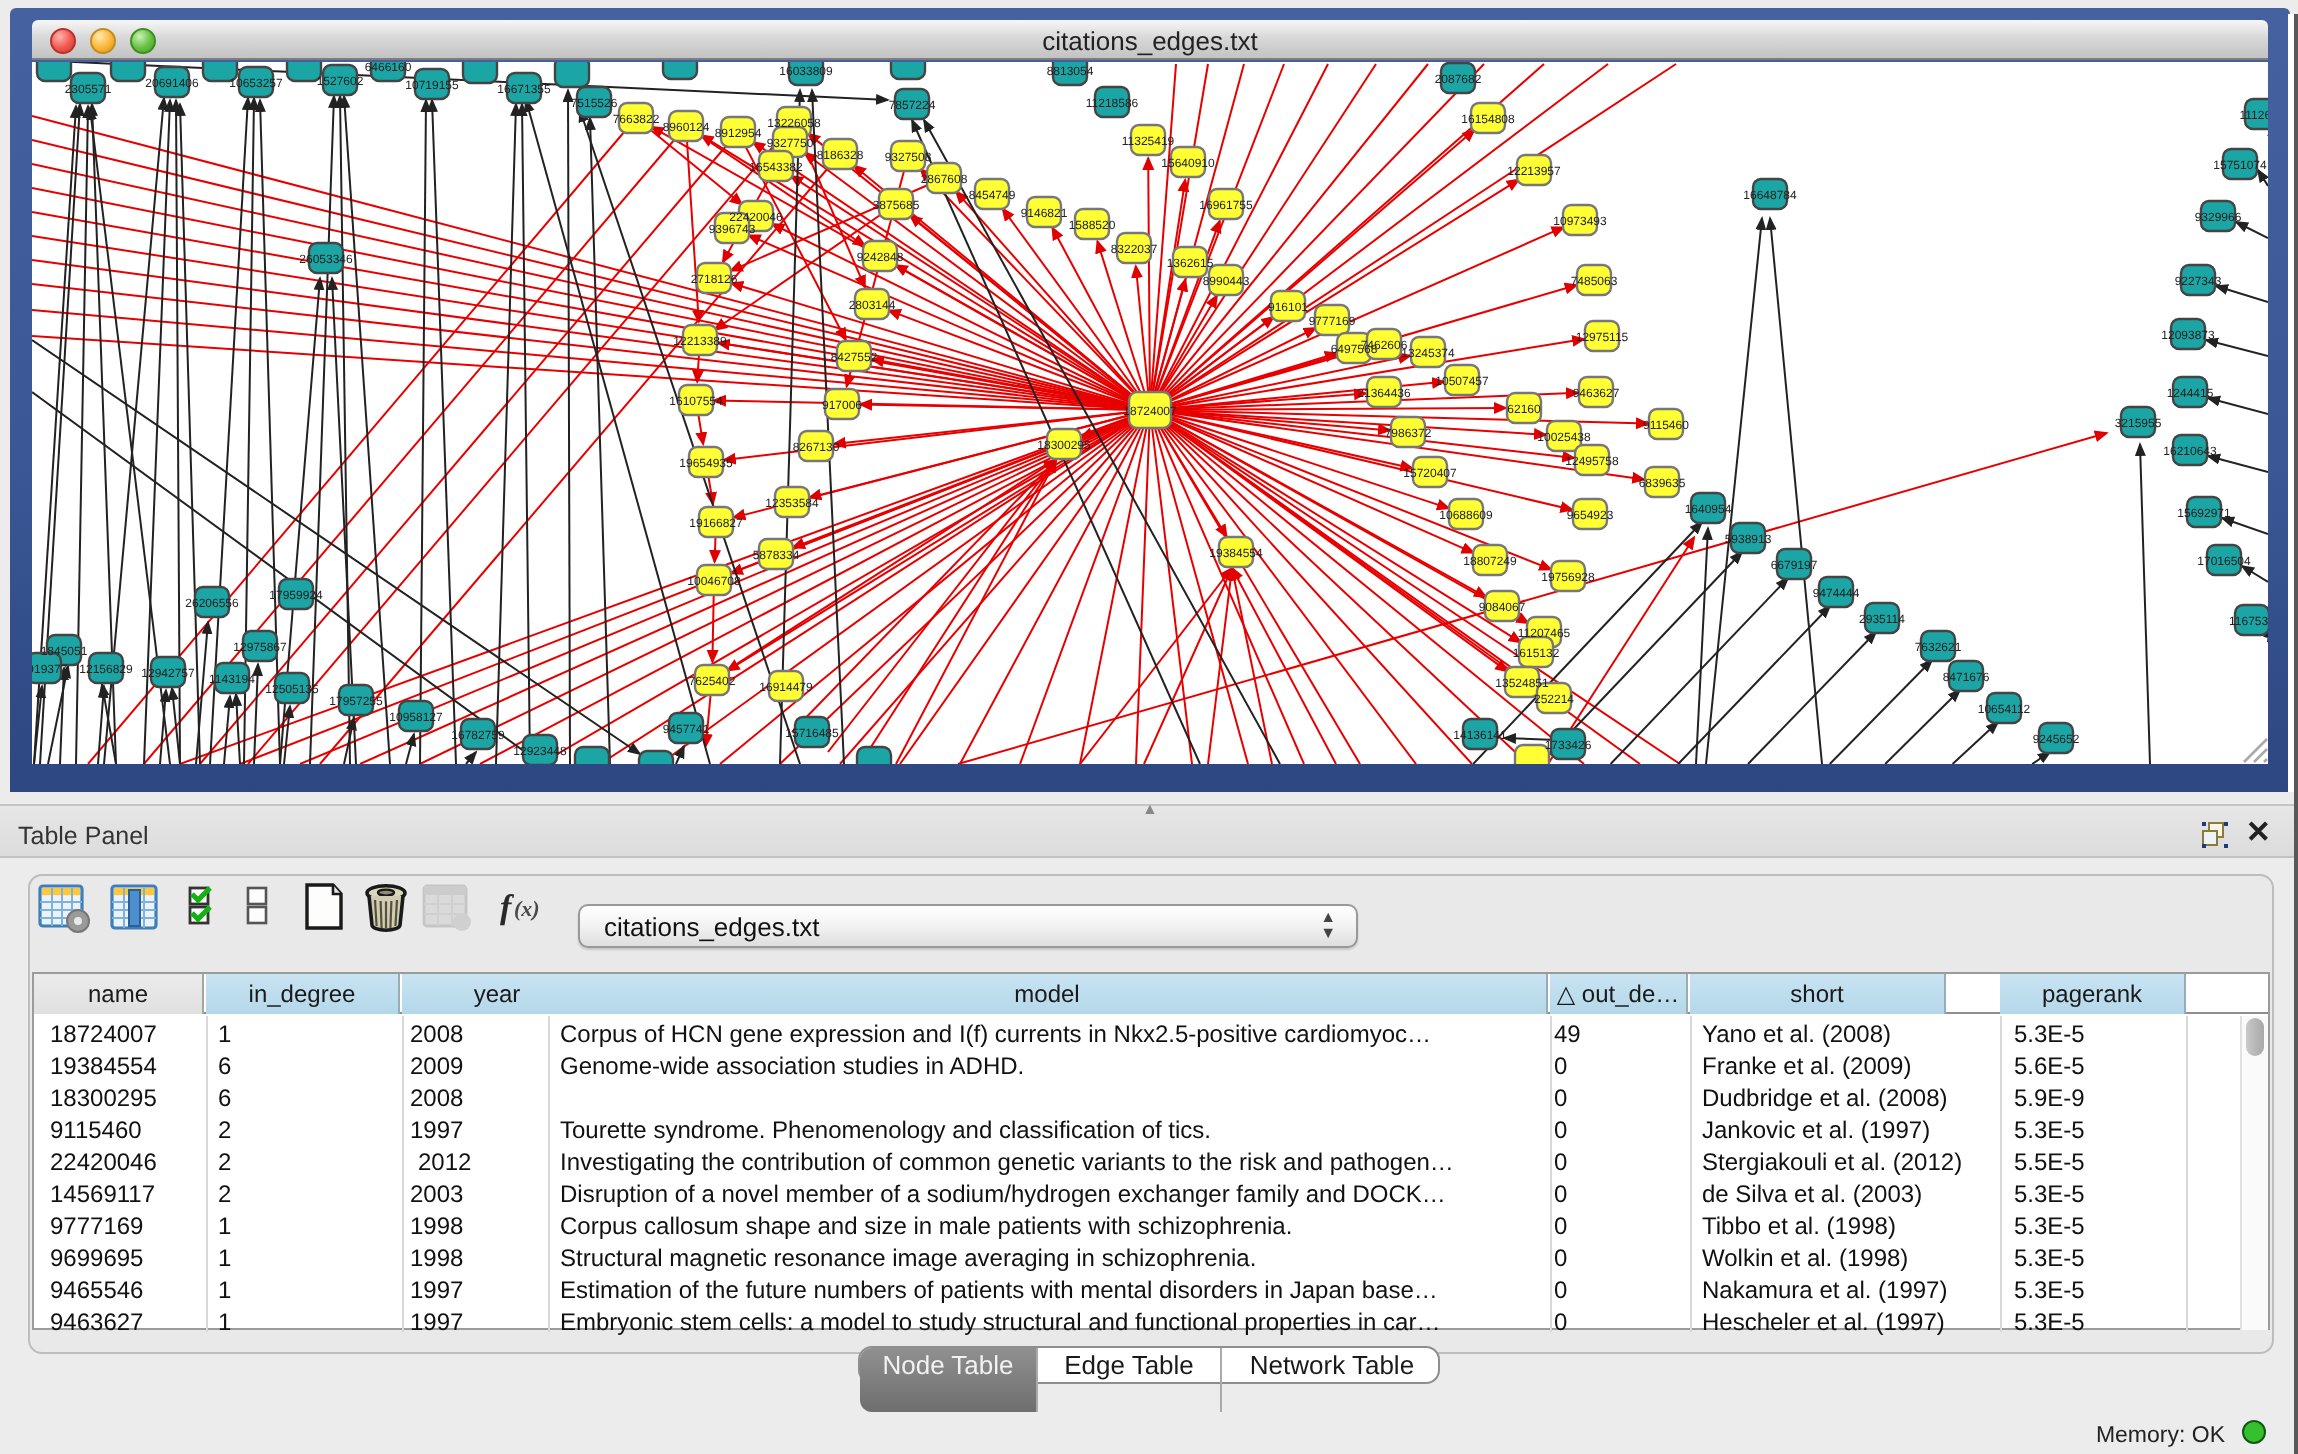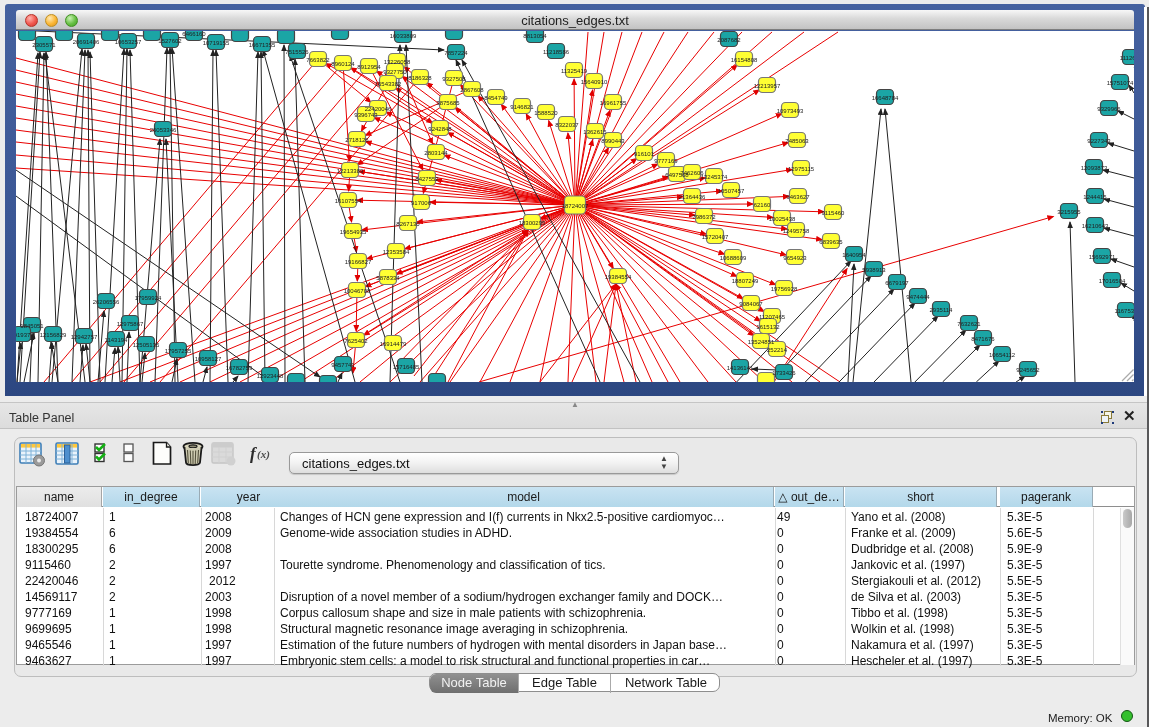--- a/index.html
+++ b/index.html
@@ -649,7 +649,7 @@
       <div class="th" style="left:184px;width:96px">year</div>
       <div class="th" style="left:257px;width:500px">model</div>
       <div class="th" style="left:758px;width:69px">△ out_de…</div>
-      <div class="th" style="left:828px;width:152px">short</div>
+      <div class="th" style="left:828px;width:128px">short</div>
       <div class="th" style="left:983px;width:93px">pagerank</div>
     </div>
     <div class="gl" style="left:86px"></div>

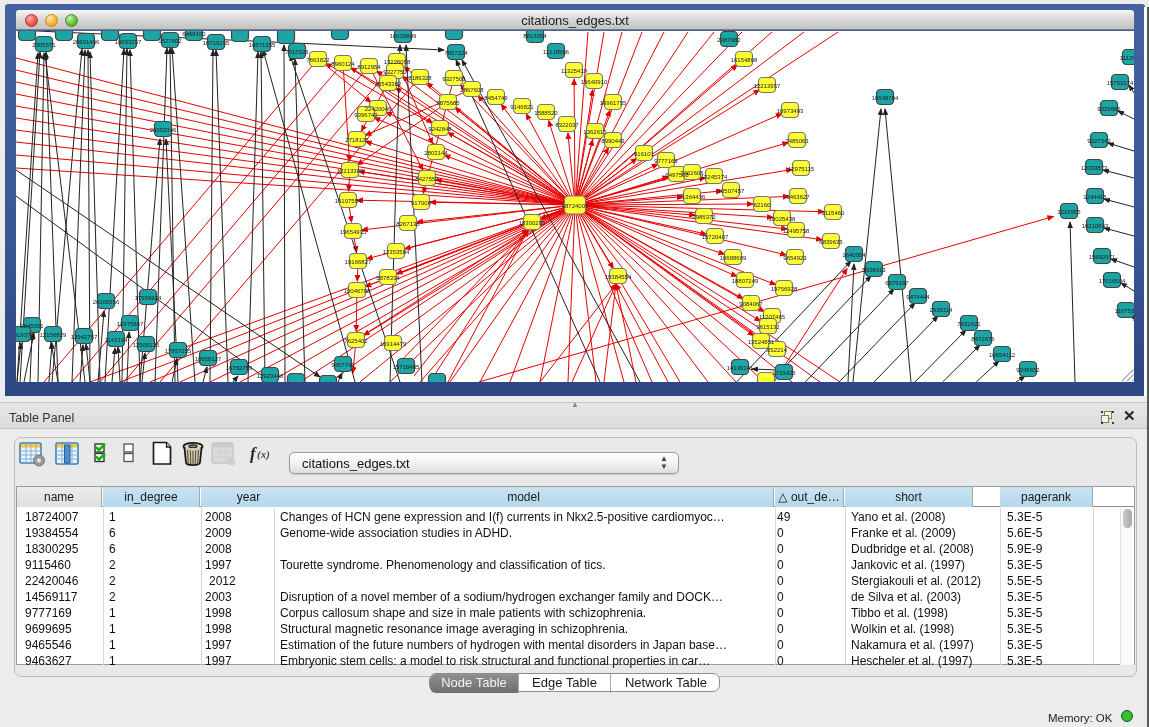--- a/index.html
+++ b/index.html
@@ -663,7 +663,7 @@
         <span style="left:8px">18724007</span>
         <span style="left:92px">1</span>
         <span style="left:188px">2008</span>
-        <span style="left:263px">Changes of HCN gene expression and I(f) currents in Nkx2.5-positive cardiomyoc…</span>
+        <span style="left:263px">Corpus of HCN gene expression and I(f) currents in Nkx2.5-positive cardiomyoc…</span>
         <span style="left:760px">49</span>
         <span style="left:834px">Yano et al. (2008)</span>
         <span style="left:990px">5.3E-5</span>

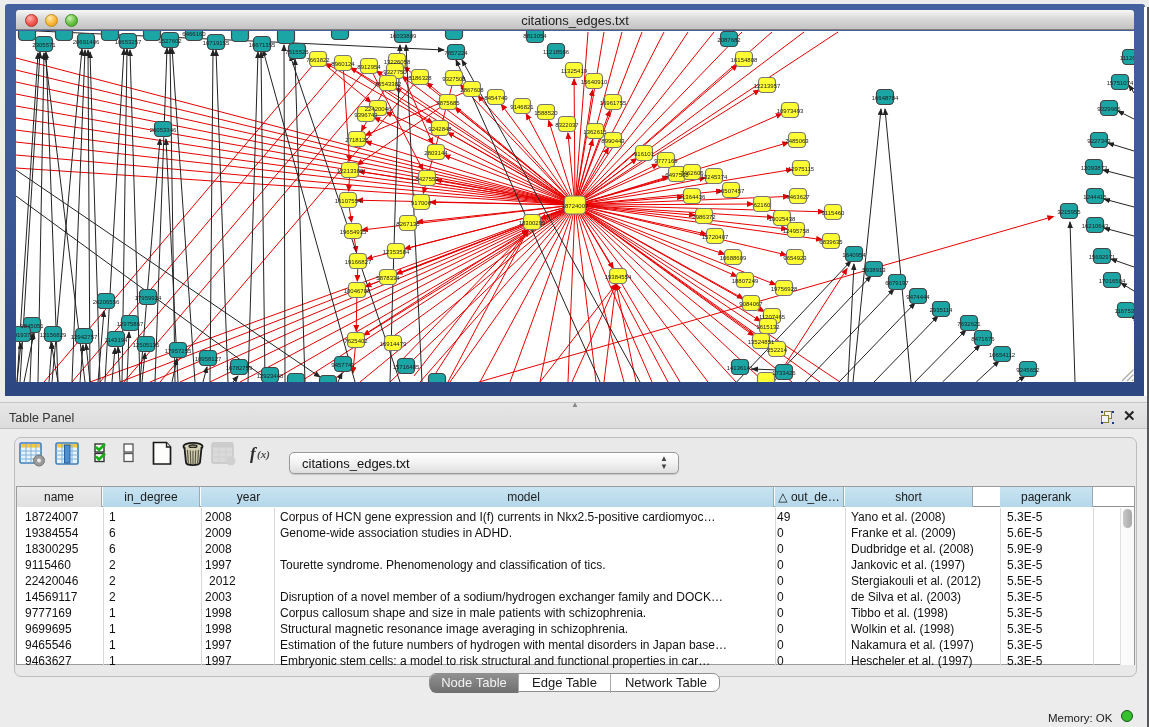--- a/index.html
+++ b/index.html
@@ -698,6 +698,7 @@
         <span style="left:8px">22420046</span>
         <span style="left:92px">2</span>
         <span style="left:192px">2012</span>
+        <span style="left:263px">Investigating the contribution of common genetic variants to the risk and pathogen…</span>
         <span style="left:760px">0</span>
         <span style="left:834px">Stergiakouli et al. (2012)</span>
         <span style="left:990px">5.5E-5</span>

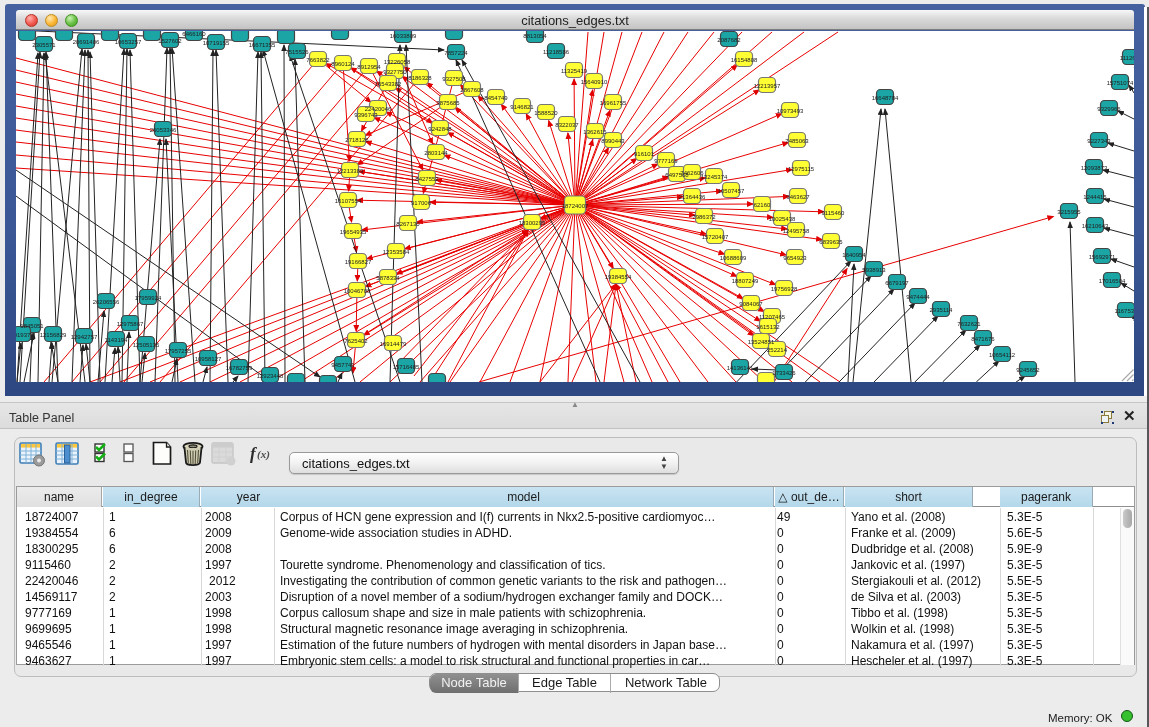--- a/index.html
+++ b/index.html
@@ -734,7 +734,7 @@
         <span style="left:8px">9465546</span>
         <span style="left:92px">1</span>
         <span style="left:188px">1997</span>
-        <span style="left:263px">Estimation of the future numbers of hydrogen with mental disorders in Japan base…</span>
+        <span style="left:263px">Estimation of the future numbers of patients with mental disorders in Japan base…</span>
         <span style="left:760px">0</span>
         <span style="left:834px">Nakamura et al. (1997)</span>
         <span style="left:990px">5.3E-5</span>

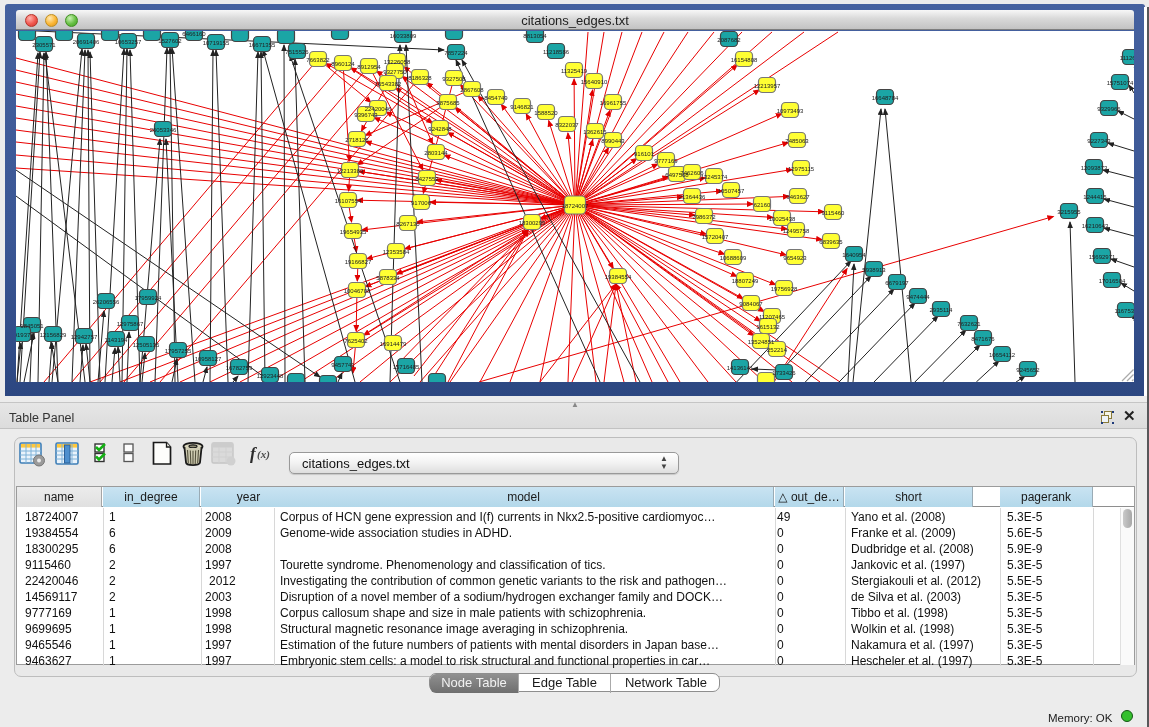--- a/index.html
+++ b/index.html
@@ -743,7 +743,7 @@
         <span style="left:8px">9463627</span>
         <span style="left:92px">1</span>
         <span style="left:188px">1997</span>
-        <span style="left:263px">Embryonic stem cells: a model to risk structural and functional properties in car…</span>
+        <span style="left:263px">Embryonic stem cells: a model to study structural and functional properties in car…</span>
         <span style="left:760px">0</span>
         <span style="left:834px">Hescheler et al. (1997)</span>
         <span style="left:990px">5.3E-5</span>

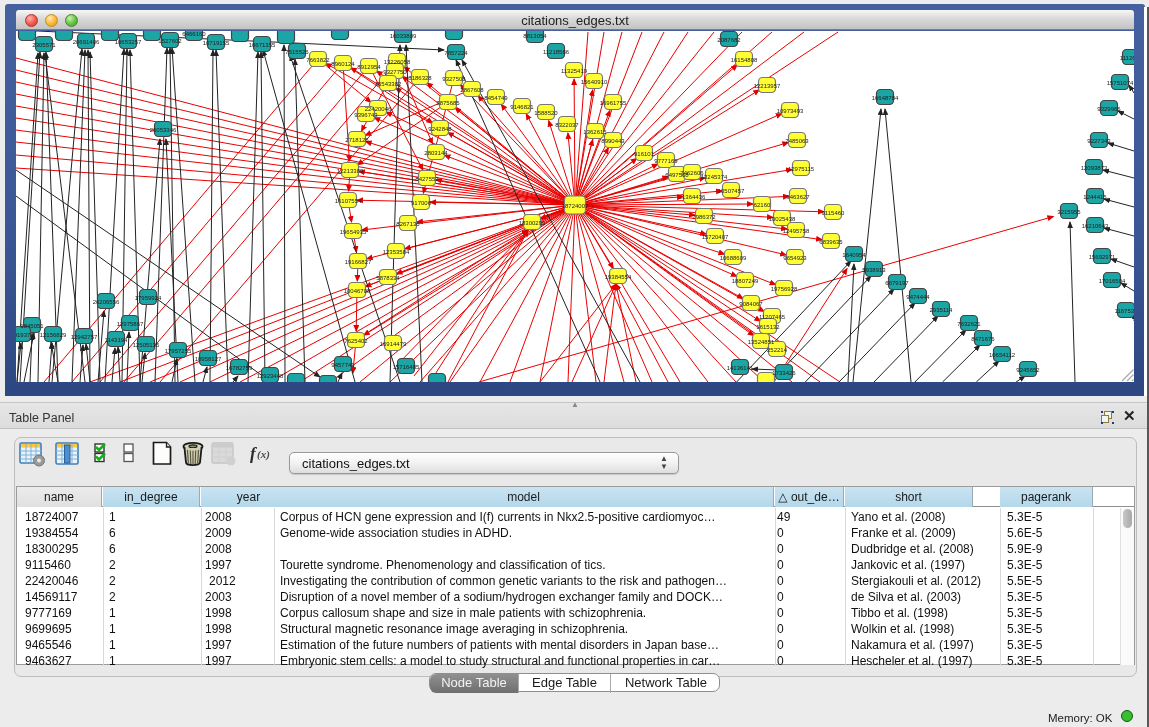--- a/index.html
+++ b/index.html
@@ -39,7 +39,7 @@
 #vsb .thumb{position:absolute;left:2px;top:1px;width:9px;height:19px;border-radius:5px;background:linear-gradient(90deg,#c9c9c9,#a8a8a8);}
 
 #tabs{position:absolute;left:429px;top:277px;width:291px;height:19px;border:1px solid #8e8e8e;border-radius:7px;background:#fff;font-size:13px}
-.seg{position:absolute;top:0;height:19px;text-align:center;line-height:18px;color:#1a1a1a}
+.seg{position:absolute;top:0;height:32px;text-align:center;line-height:18px;color:#1a1a1a}
 #seg1{left:0;width:88px;background:linear-gradient(#909090,#6e6e6e);color:#f2f2f2;border-radius:6px 0 0 6px}
 #seg2{left:88px;width:92px;border-left:1px solid #aaa}
 #seg3{left:180px;width:111px;border-left:1px solid #aaa}

